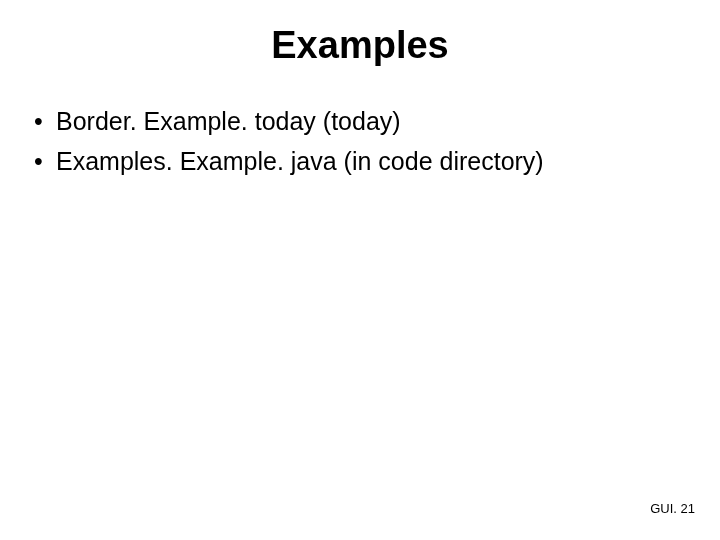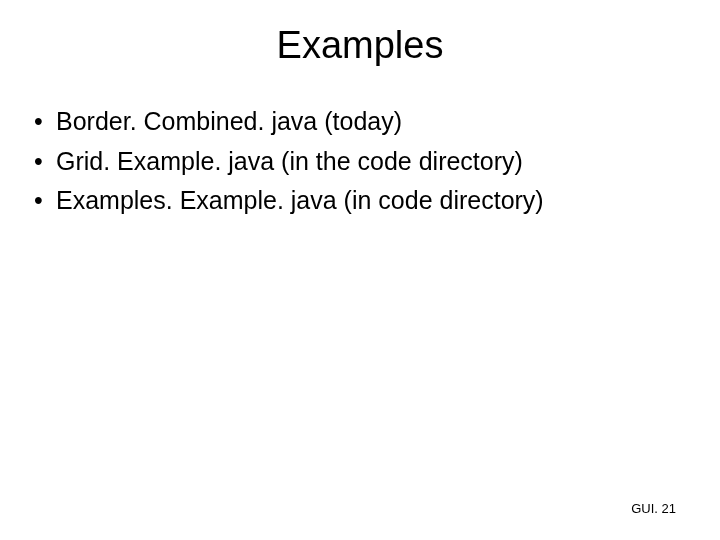--- a/index.html
+++ b/index.html
@@ -19,7 +19,7 @@
     .slide-title {
       text-align: center;
       font-size: 38px;
-      font-weight: 400;
+      font-weight: 700;
       padding-top: 24px;
       padding-bottom: 36px;
     }

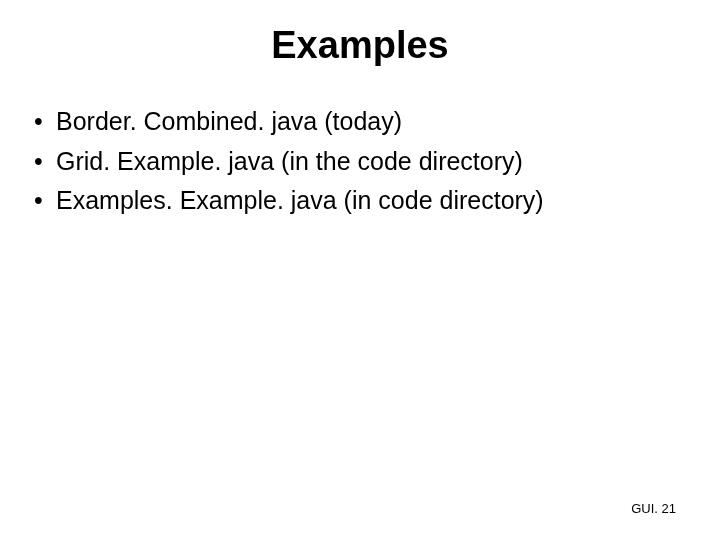--- a/index.html
+++ b/index.html
@@ -59,7 +59,7 @@
 
 <div class="content">
   <ul class="bullet-list">
-    <li class="bullet-item">Border. Combined. java (today)</li>
+    <li class="bullet-item">Border. Example. today (today)</li>
     <li class="bullet-item">Grid. Example. java (in the code directory)</li>
     <li class="bullet-item">Examples. Example. java (in code directory)</li>
   </ul>

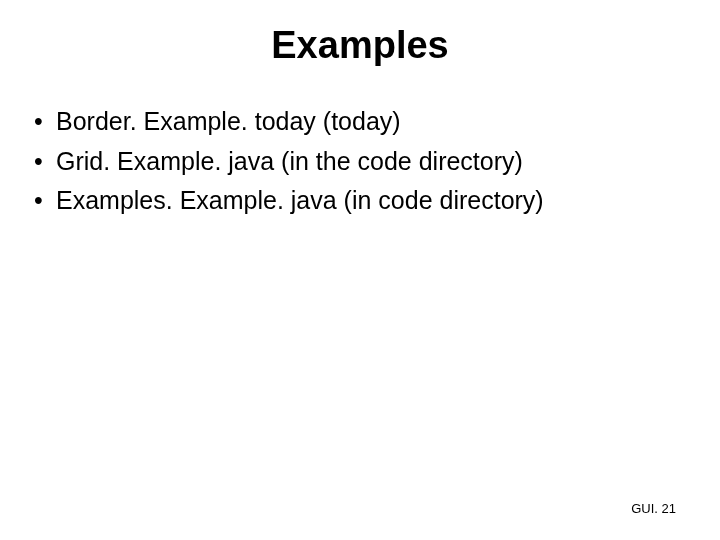--- a/index.html
+++ b/index.html
@@ -60,7 +60,6 @@
 <div class="content">
   <ul class="bullet-list">
     <li class="bullet-item">Border. Example. today (today)</li>
-    <li class="bullet-item">Grid. Example. java (in the code directory)</li>
     <li class="bullet-item">Examples. Example. java (in code directory)</li>
   </ul>
 </div>

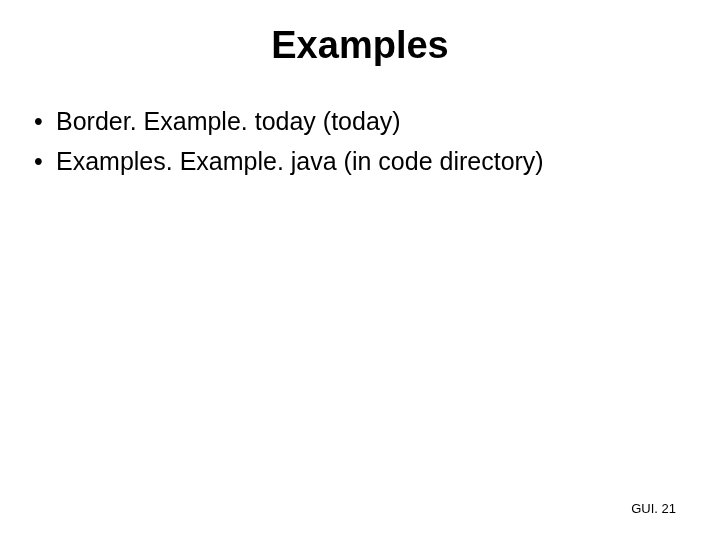--- a/index.html
+++ b/index.html
@@ -47,7 +47,7 @@
     .slide-number {
       position: absolute;
       bottom: 24px;
-      right: 44px;
+      right: 25px;
       font-size: 13px;
       color: #000000;
     }

